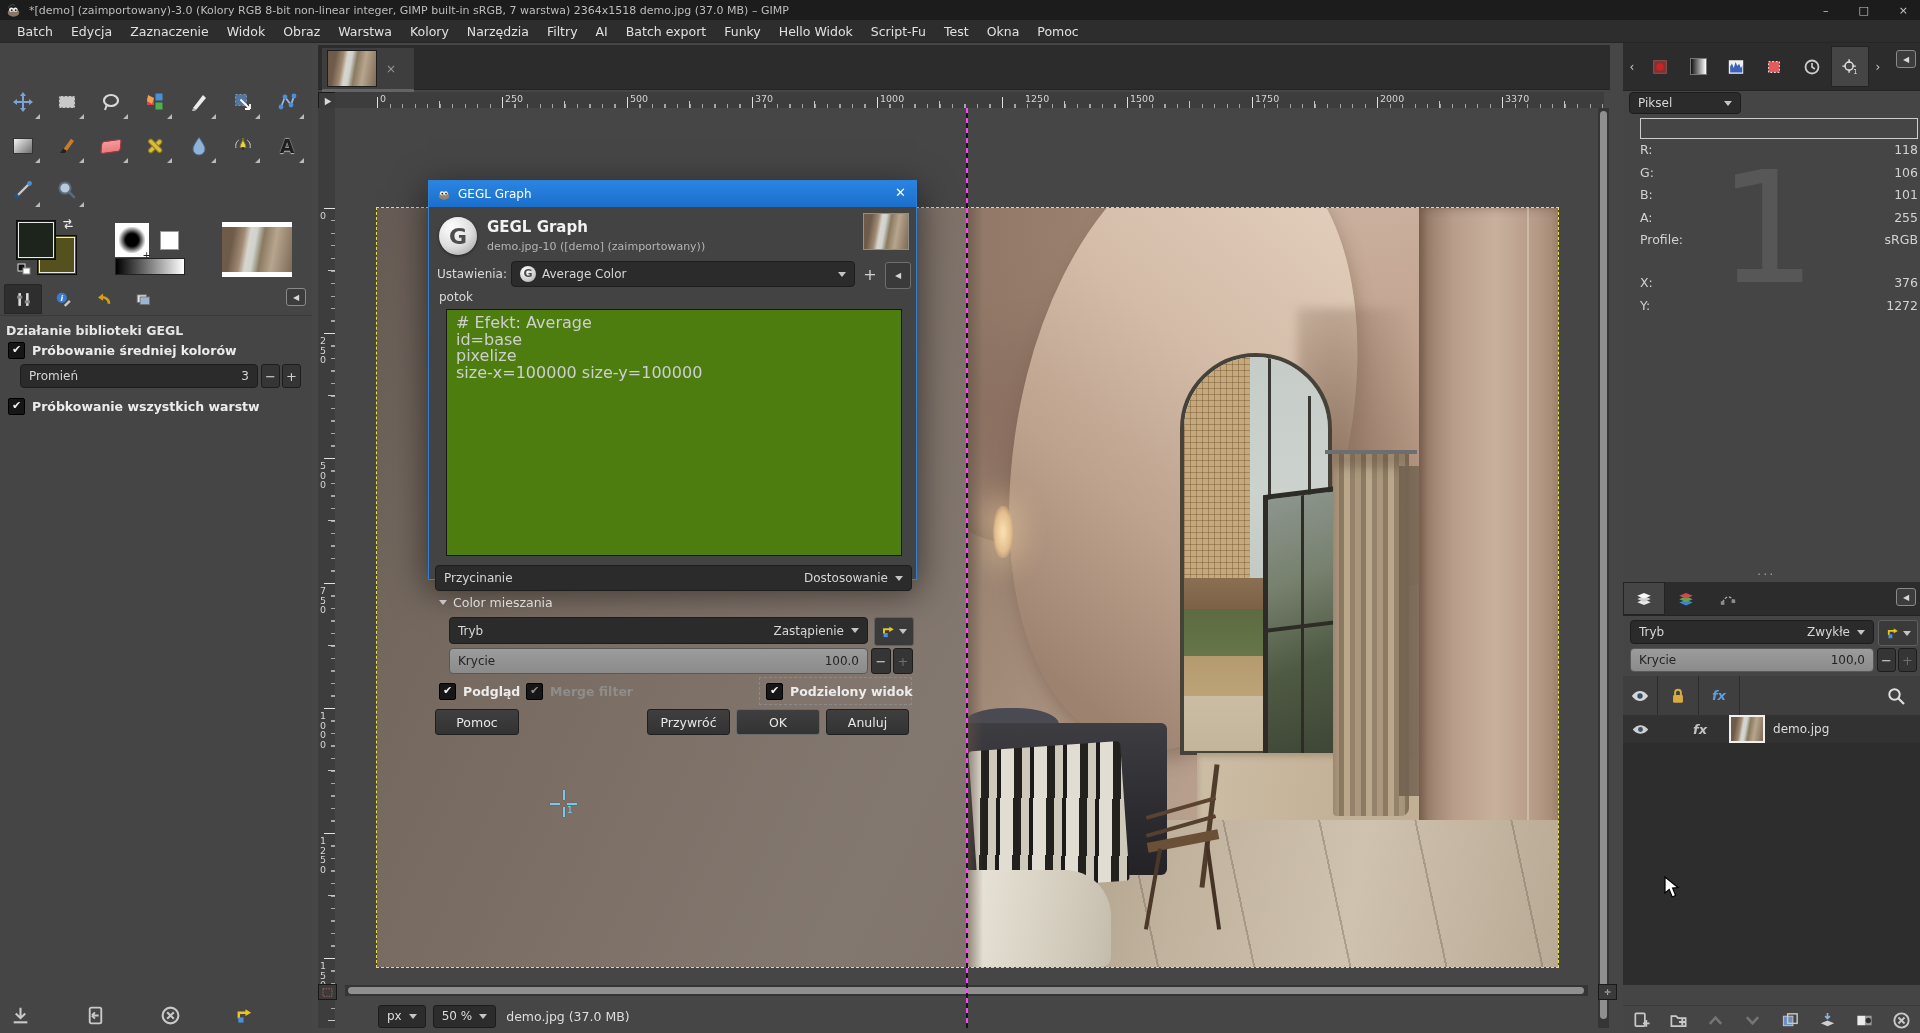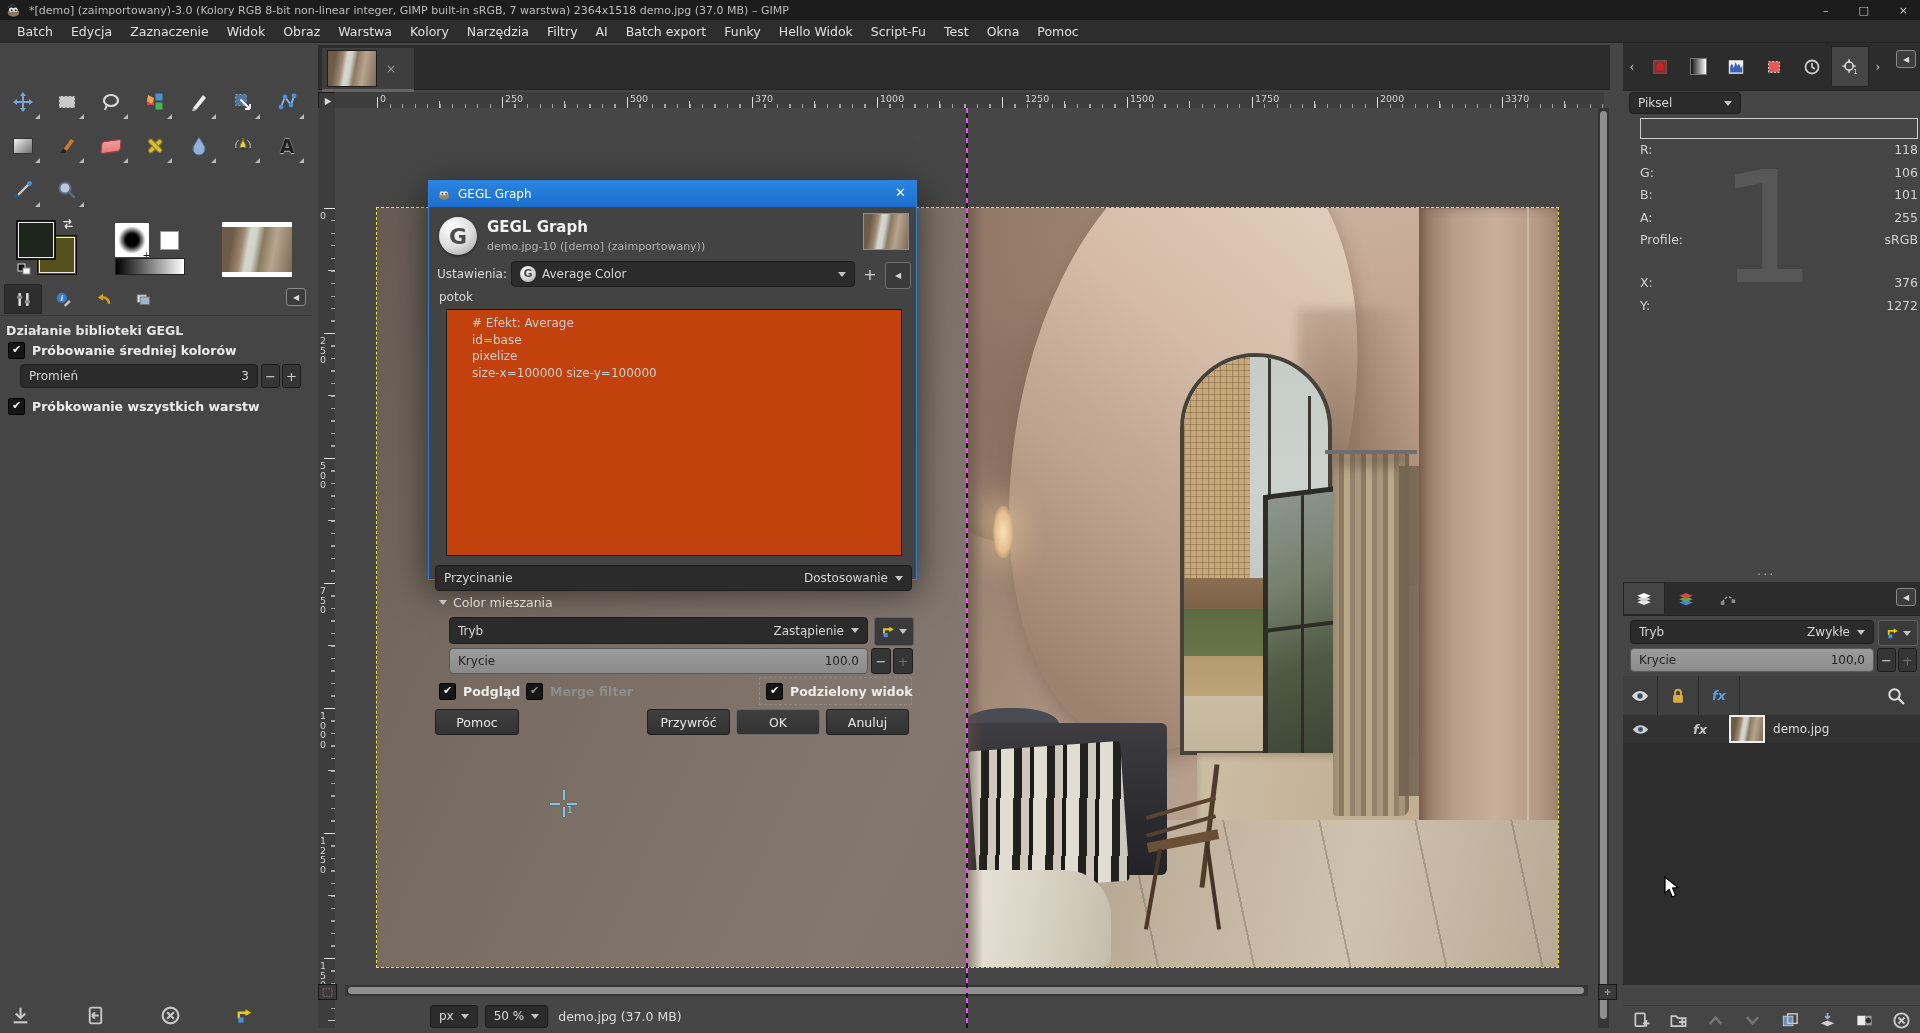--- a/index.html
+++ b/index.html
@@ -89,7 +89,7 @@
   .gmini{width:16px;height:16px;border-radius:50%;background:radial-gradient(circle at 35% 30%,#fff,#cfcfcf 60%,#9a9a9a);color:#4d4d4d;font-weight:bold;font-size:11px;line-height:16px;text-align:center;flex:none;margin-right:6px}
   #preset-plus{position:absolute;left:430px;top:82px;width:22px;height:22px;color:#d0d0d0;font-size:16px;display:flex;align-items:center;justify-content:center}
   #preset-menu-btn{position:absolute;left:456px;top:81px;width:24px;height:25px;border:1px solid #6e6e6e;border-radius:3px;display:flex;align-items:center;justify-content:center;color:#d5d5d5;font-size:8px;background:#3a3a3a}
-  #pipeline-box{position:absolute;left:17px;top:128px;width:456px;height:247px;background:#c2410c;border:1px solid #171717;padding:5px 25px;box-sizing:border-box;color:#cfcfcf;font-size:12px;line-height:16.5px}
+  #pipeline-box{position:absolute;left:17px;top:128px;width:456px;height:247px;background:#4d7c0f;border:1px solid #171717;padding:5px 9px;box-sizing:border-box;color:#cfcfcf;font-size:16px;line-height:16.5px}
   #clip-row{left:6px;top:384px;width:477px;height:26px}
   #blend-expander{position:absolute;left:10px;top:414px;display:flex;align-items:center;gap:6px;color:#dadada;font-size:12.5px}
   #mode-row{left:20px;top:436px;width:419px;height:27px}

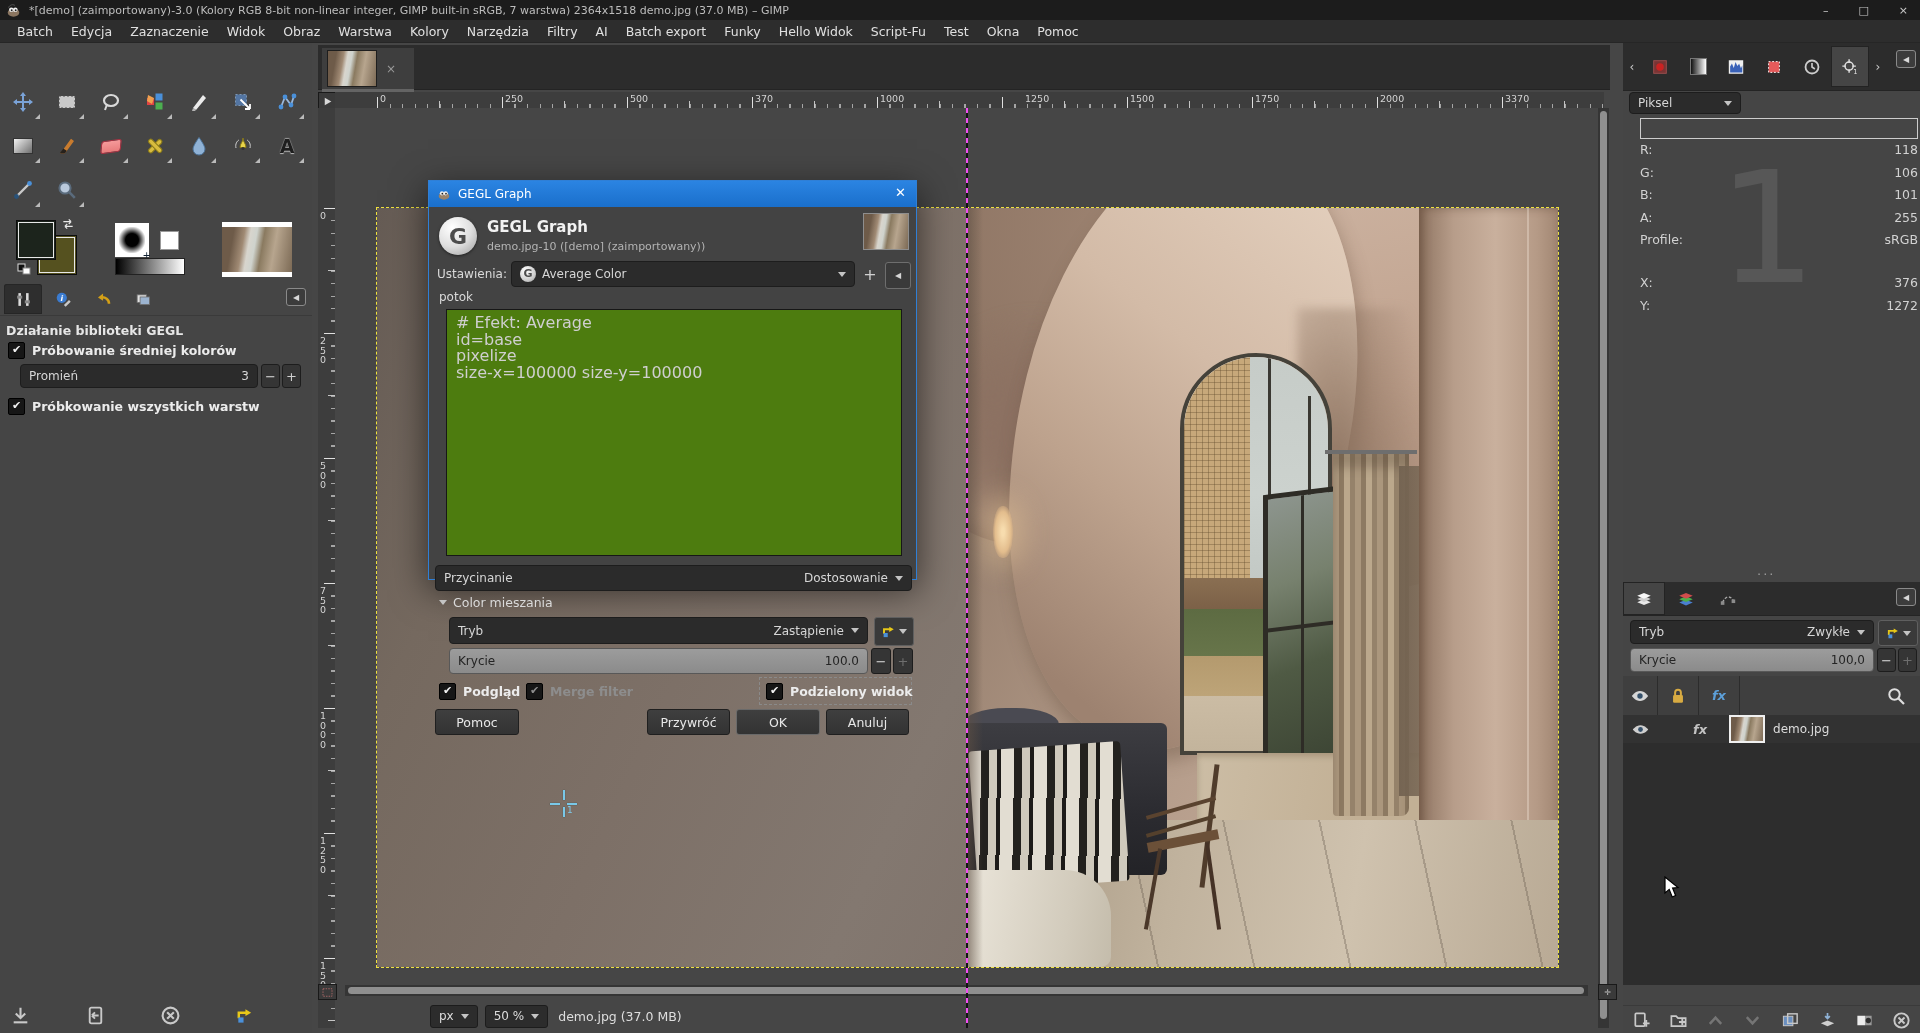--- a/index.html
+++ b/index.html
@@ -502,7 +502,7 @@
   <div id="navbtn">✛</div>
 
   <div id="statusbar">
-    <div class="sel" style="margin-left:118px">
+    <div class="sel" style="margin-left:66px">
       <span>px</span>
         <span class="caret"></span>
     </div>

